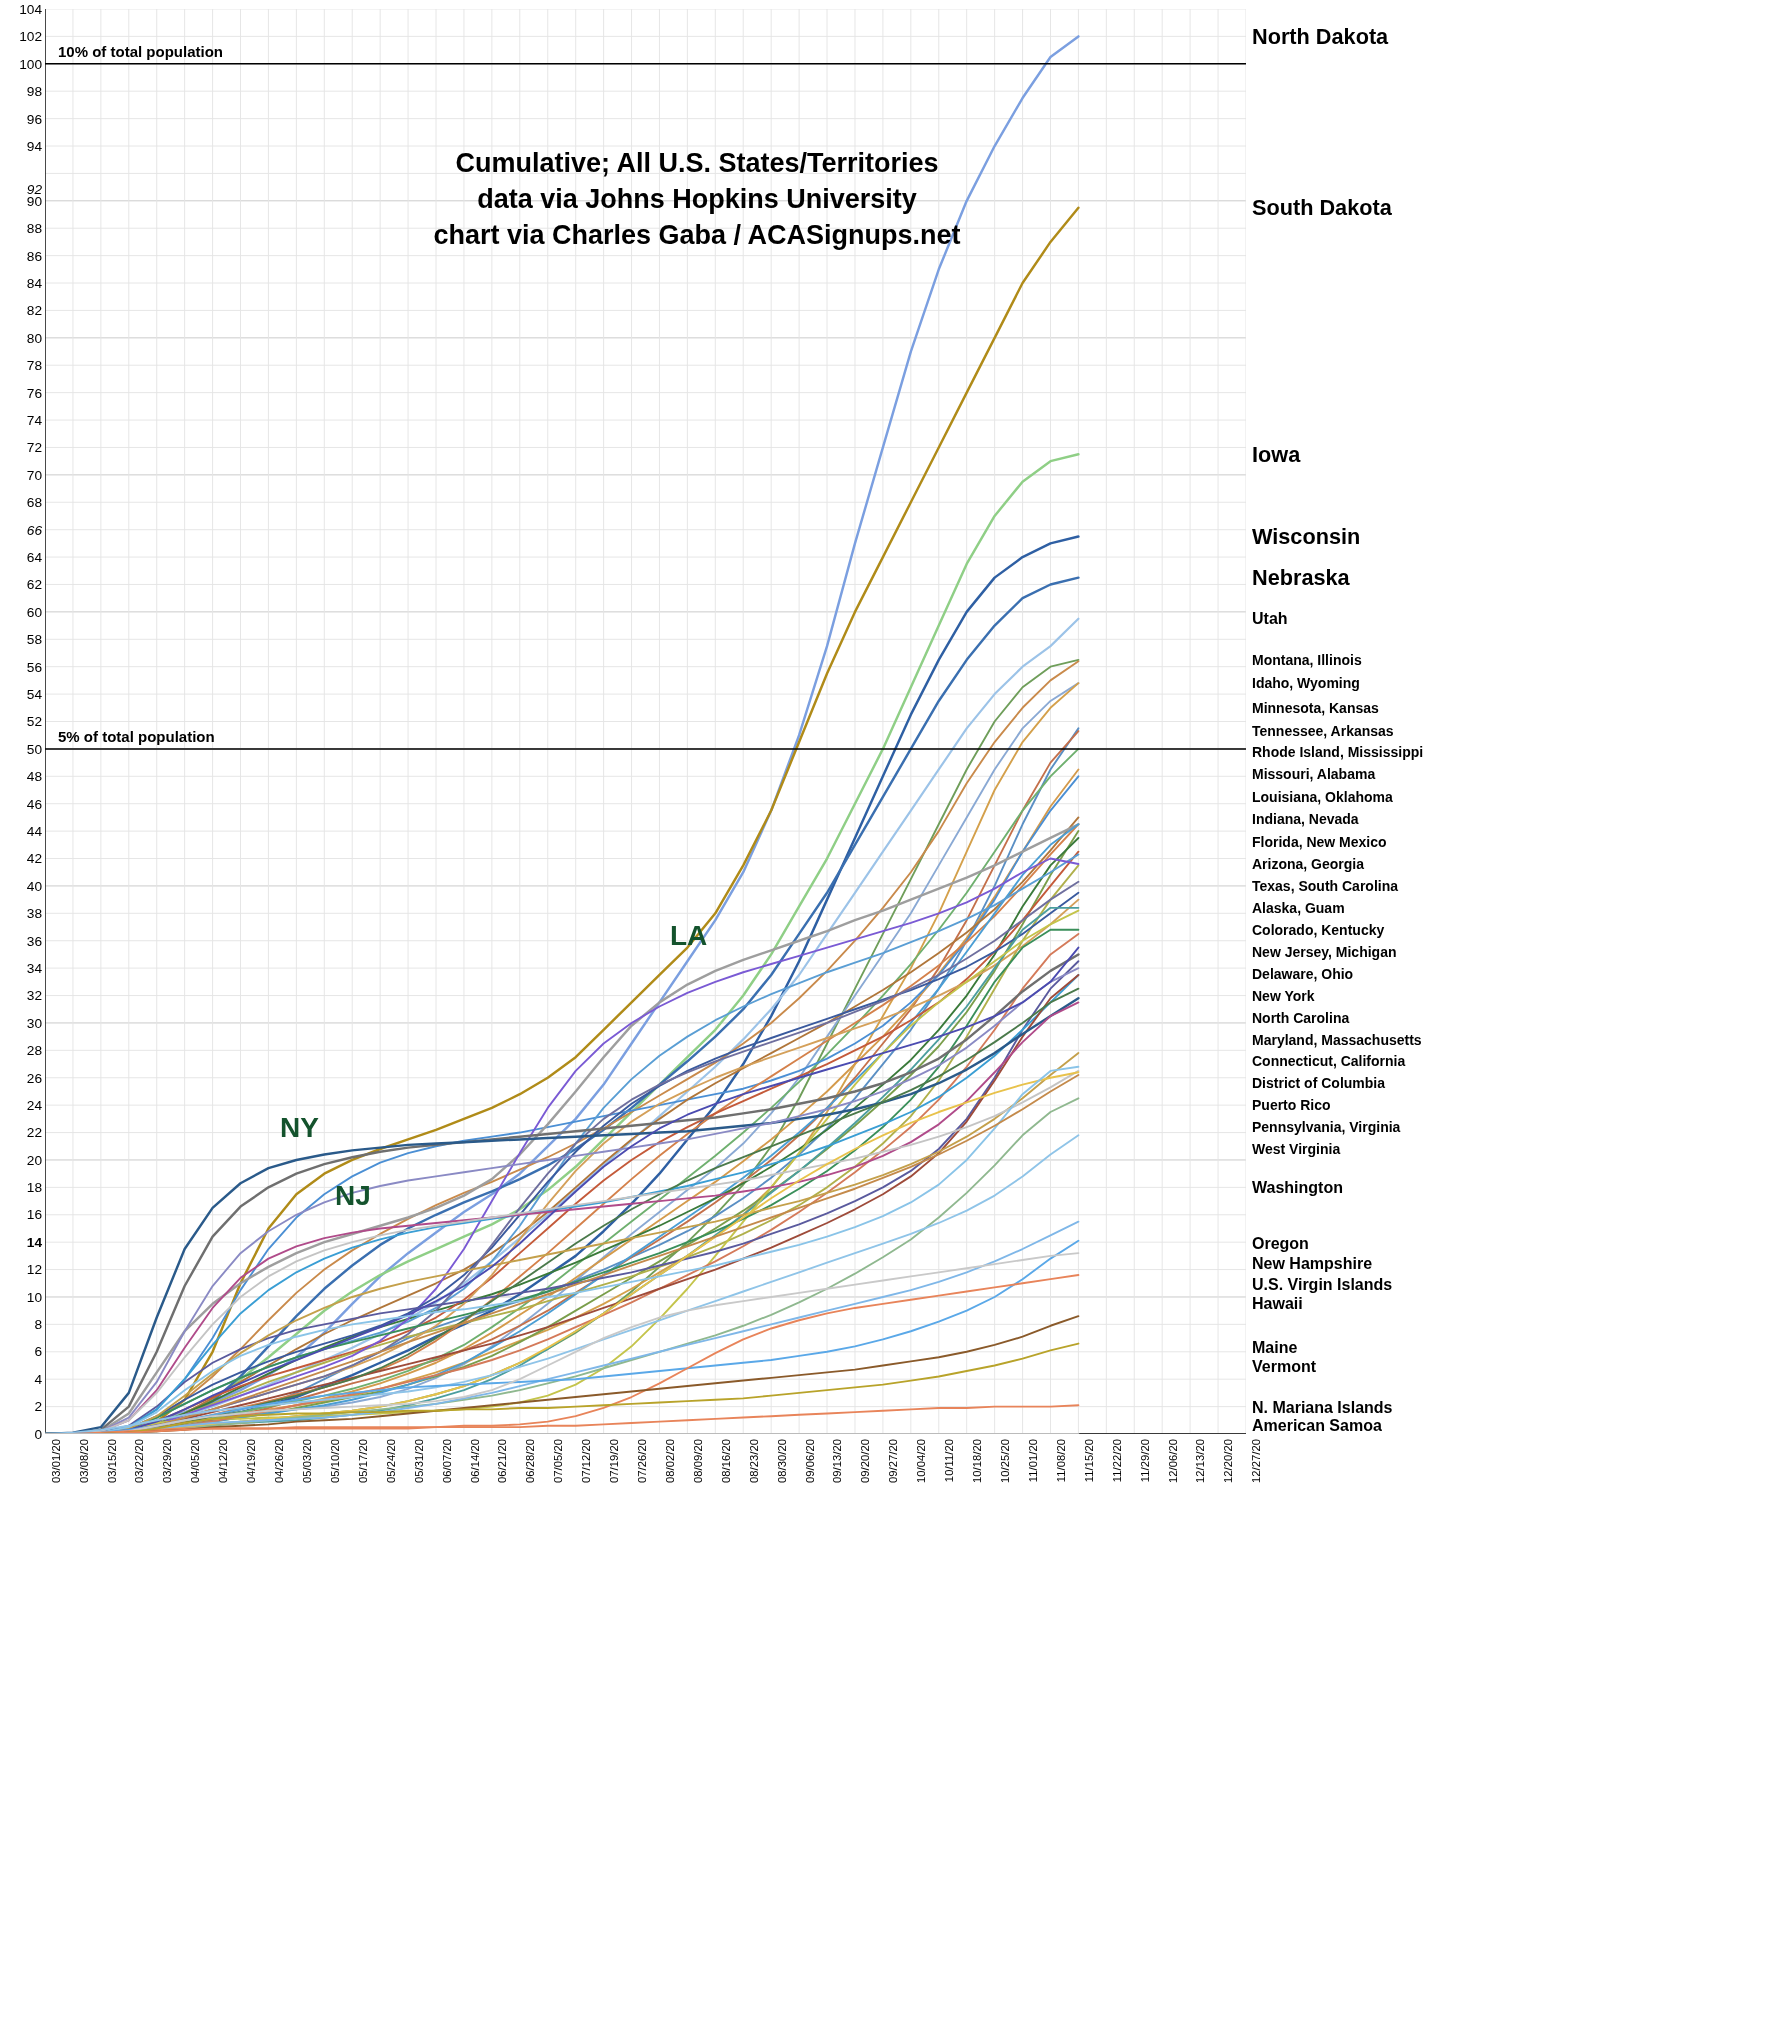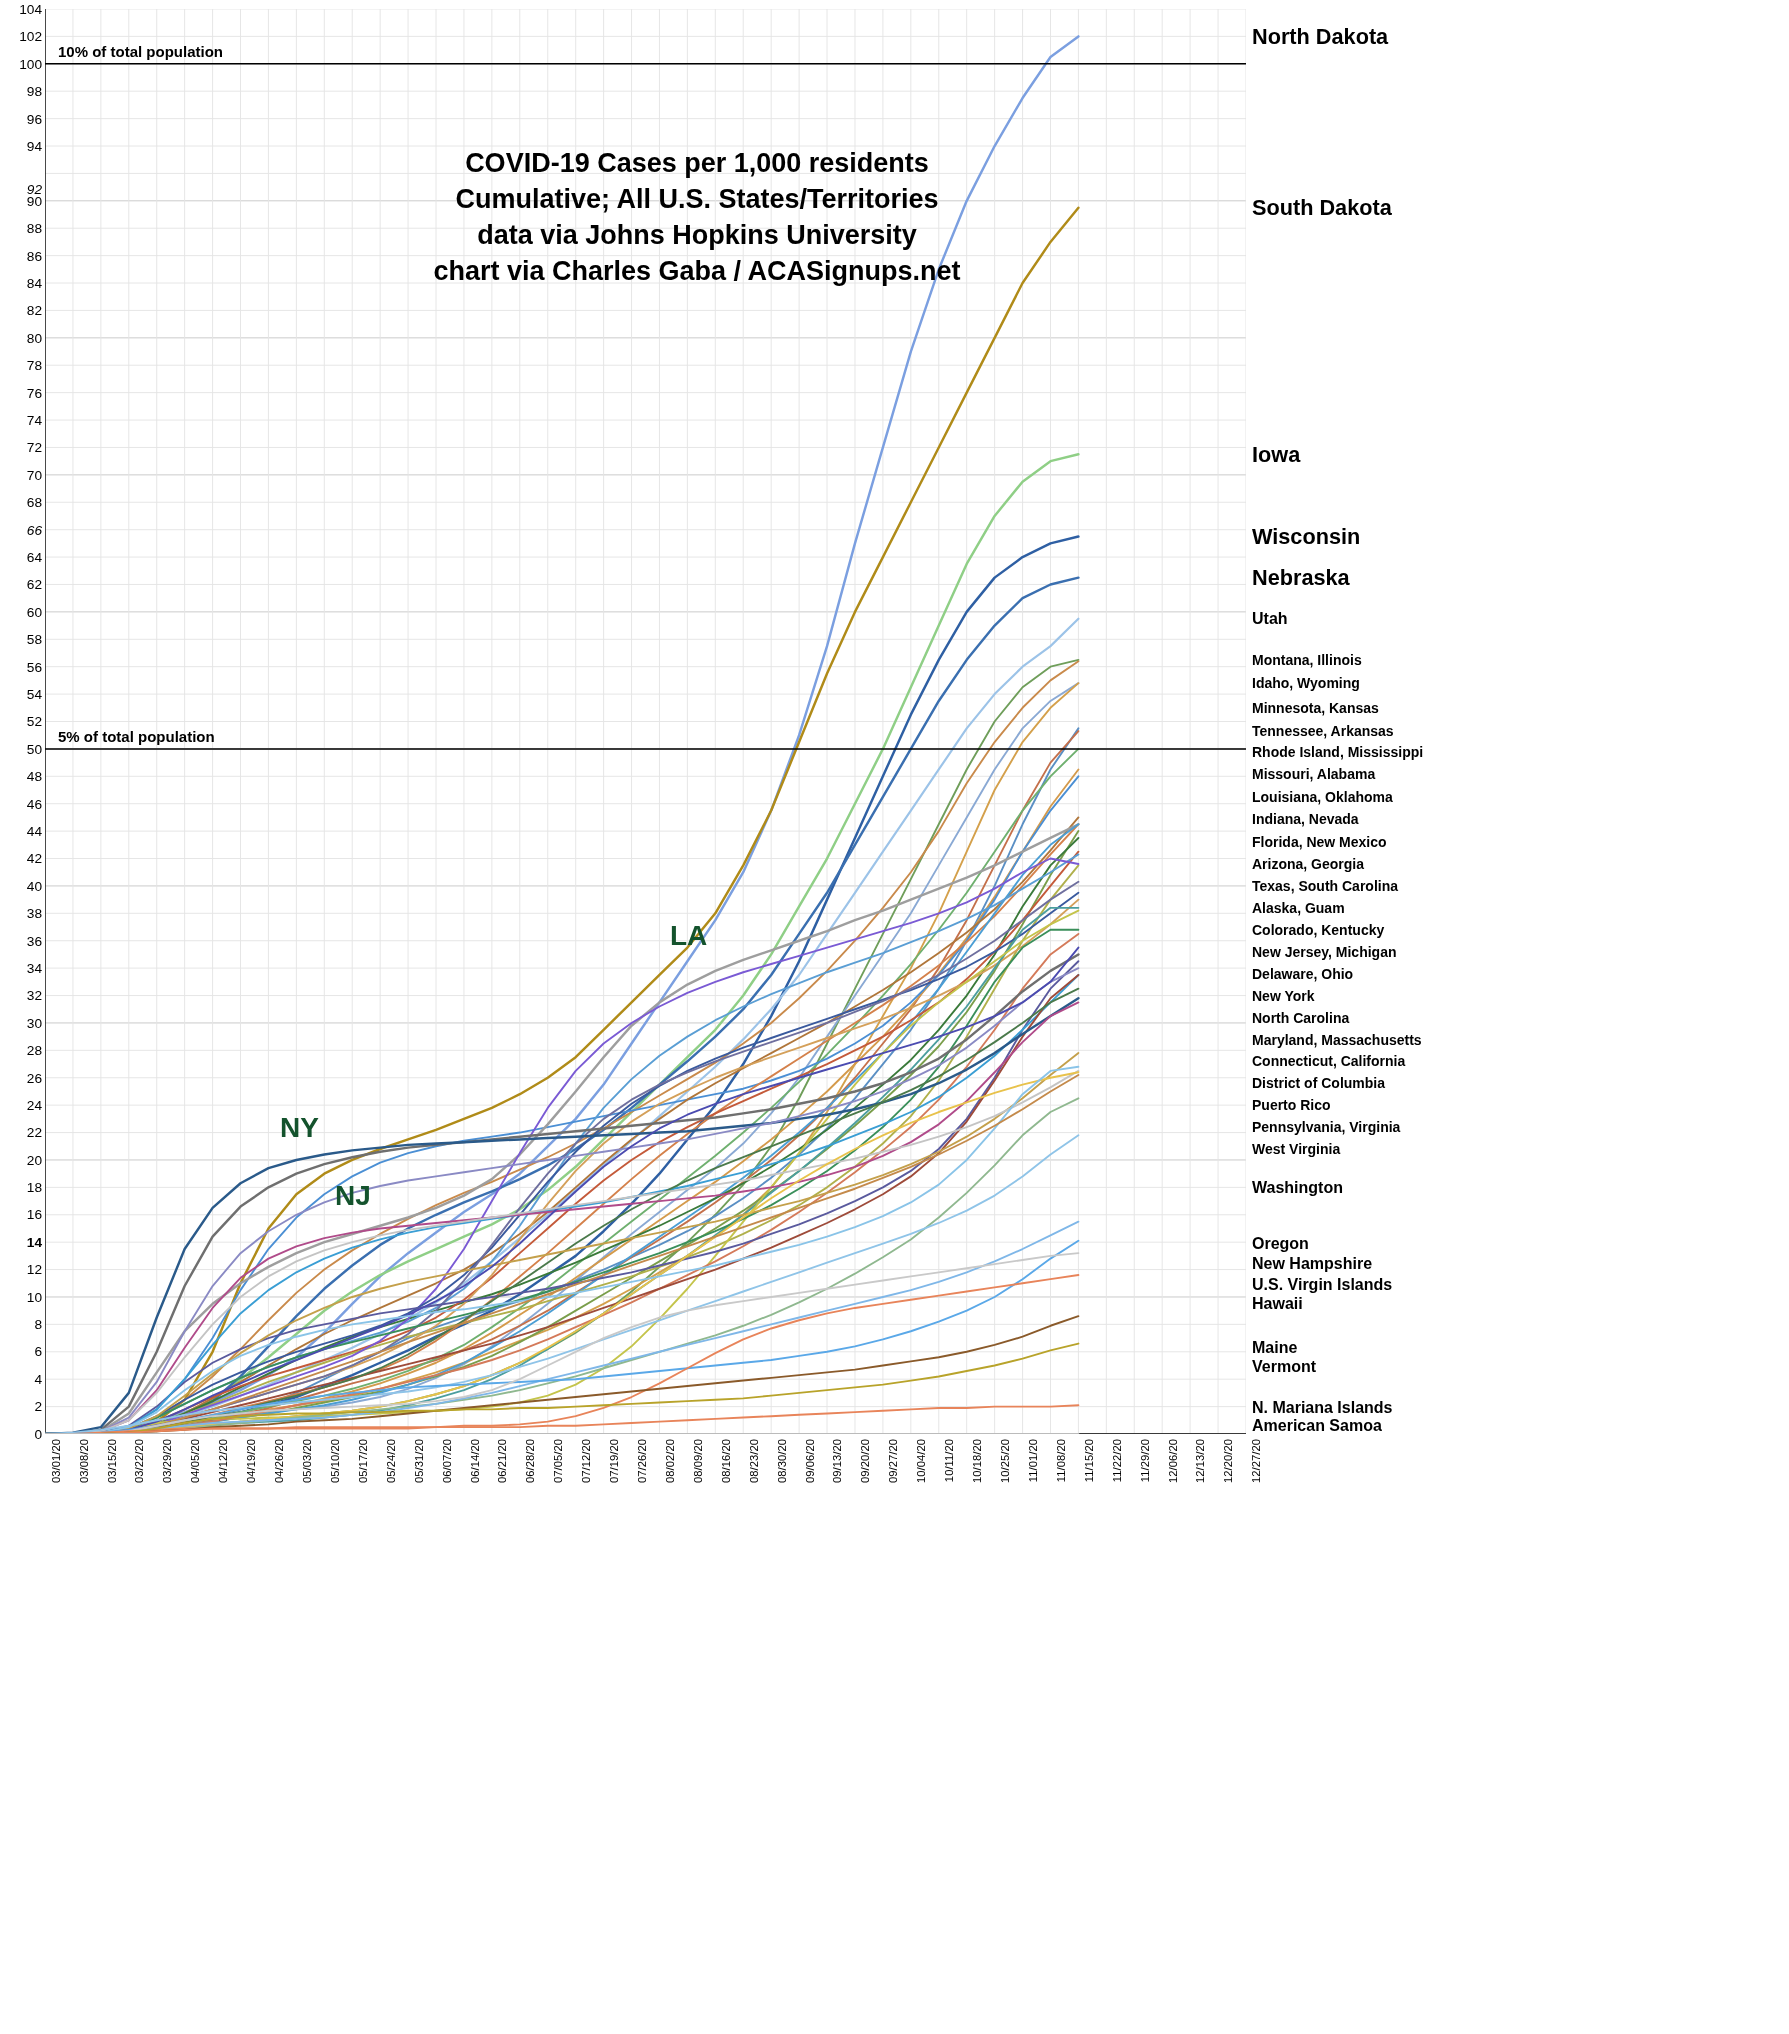--- a/index.html
+++ b/index.html
@@ -383,7 +383,6 @@
     </div>
 
   <div id="chart-title">
-      <div>COVID-19 Cases per 1,000 residents</div>
       <div>Cumulative; All U.S. States/Territories</div>
       <div>data via Johns Hopkins University</div>
       <div>chart via Charles Gaba / ACASignups.net</div>

